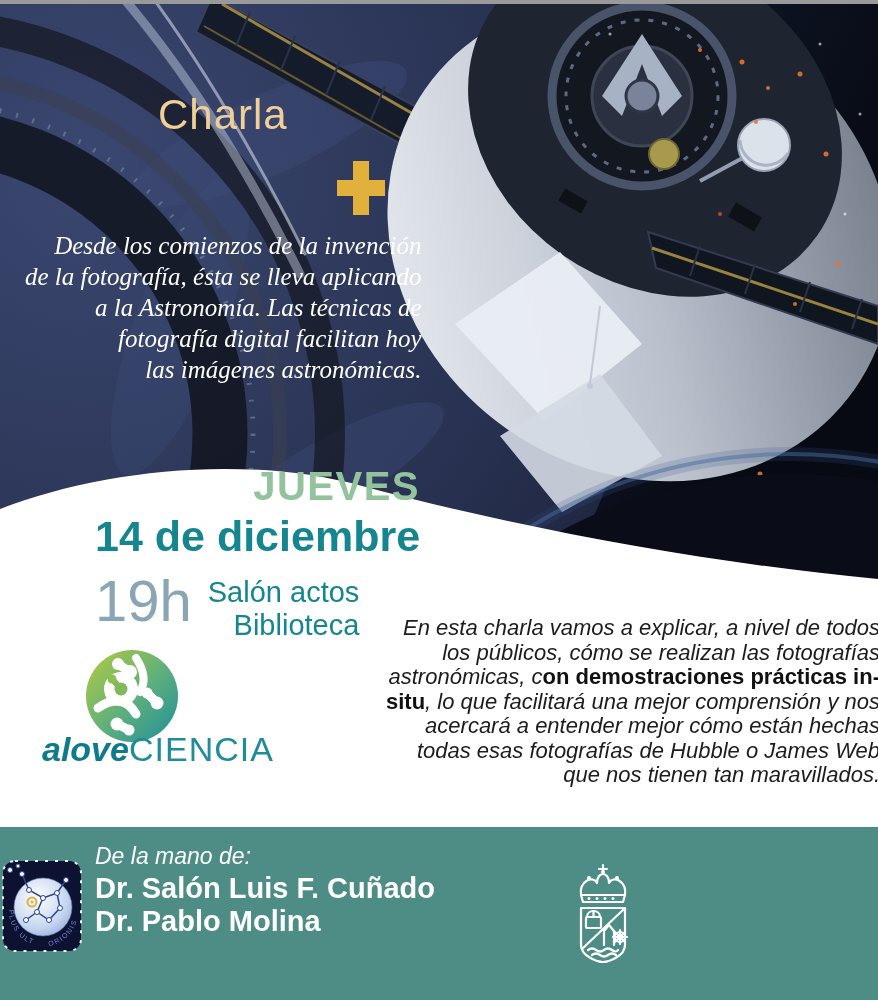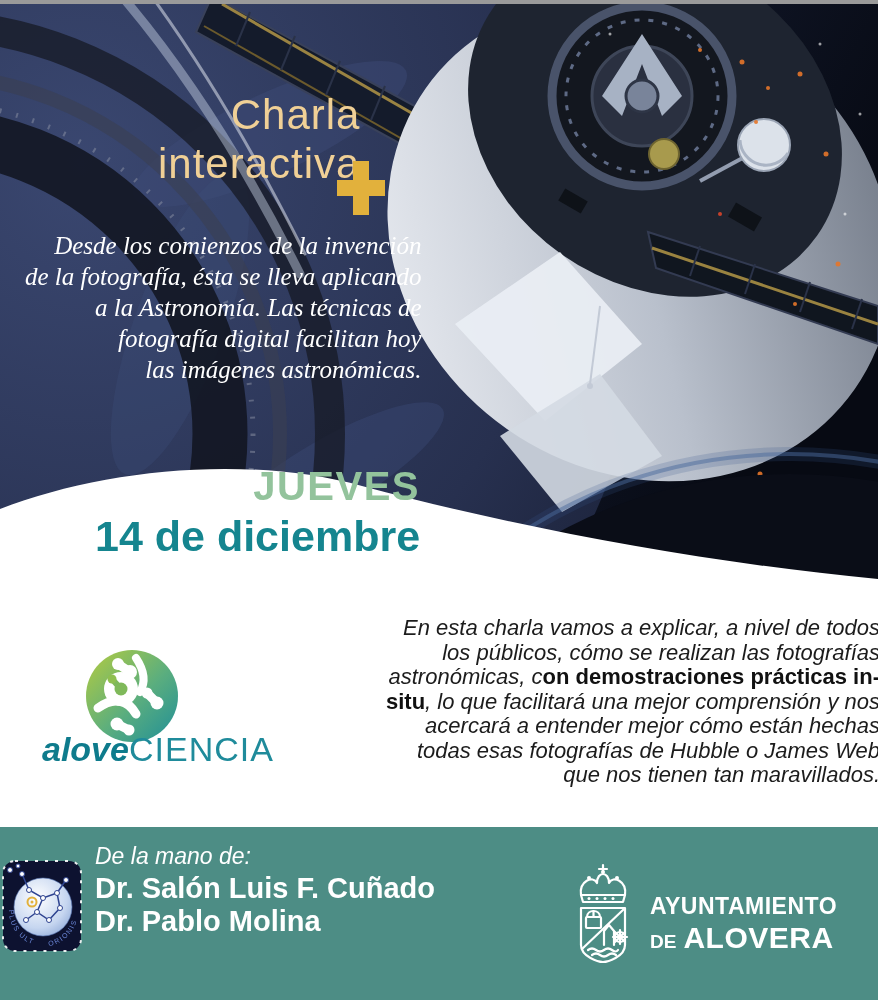--- a/index.html
+++ b/index.html
@@ -161,7 +161,6 @@
 
   <div class="badge">
     <div>Charla</div>
-    <div>interactiva</div>
   </div>
   <div class="plus-icon">
       <div class="v"></div>

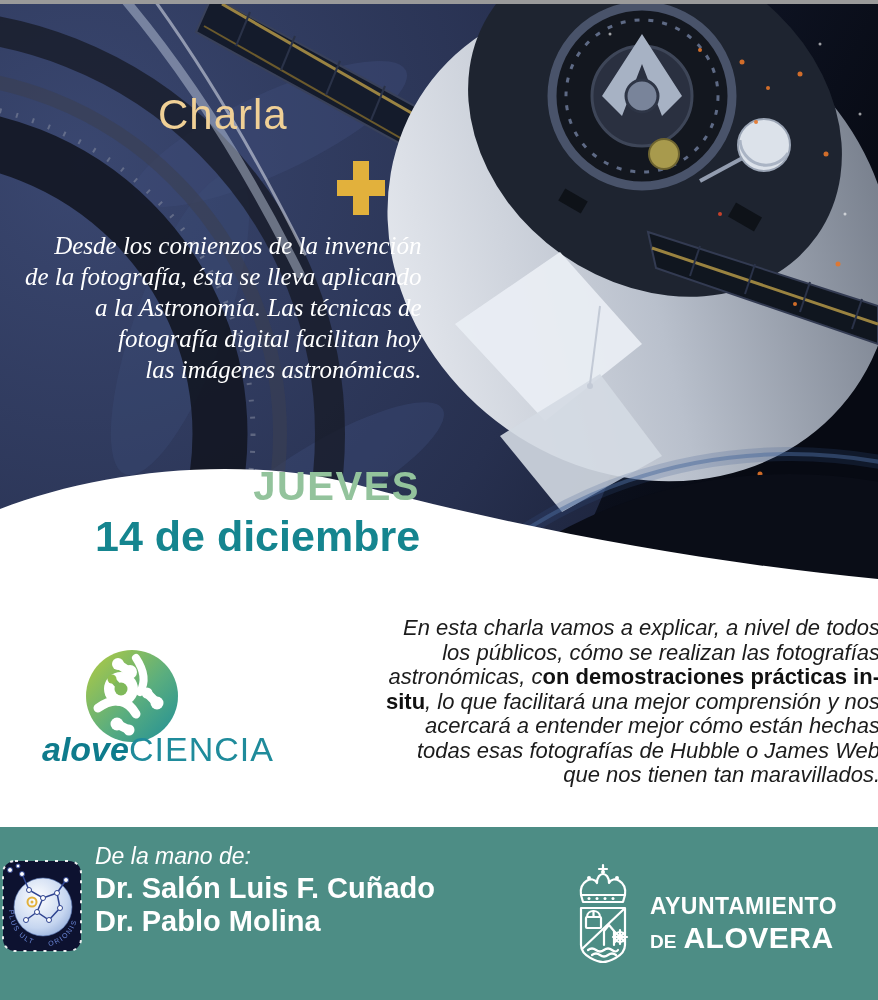--- a/index.html
+++ b/index.html
@@ -179,6 +179,13 @@
   <div class="when">
     <div class="day">JUEVES</div>
     <div class="date">14 de diciembre</div>
+    <div class="time-row">
+      <span class="time">19h</span>
+      <span class="venue">
+        <div>Salón actos</div>
+        <div>Biblioteca</div>
+      </span>
+    </div>
   </div>
 
   <svg class="org-mark" viewBox="0 0 96 96" aria-hidden="true">

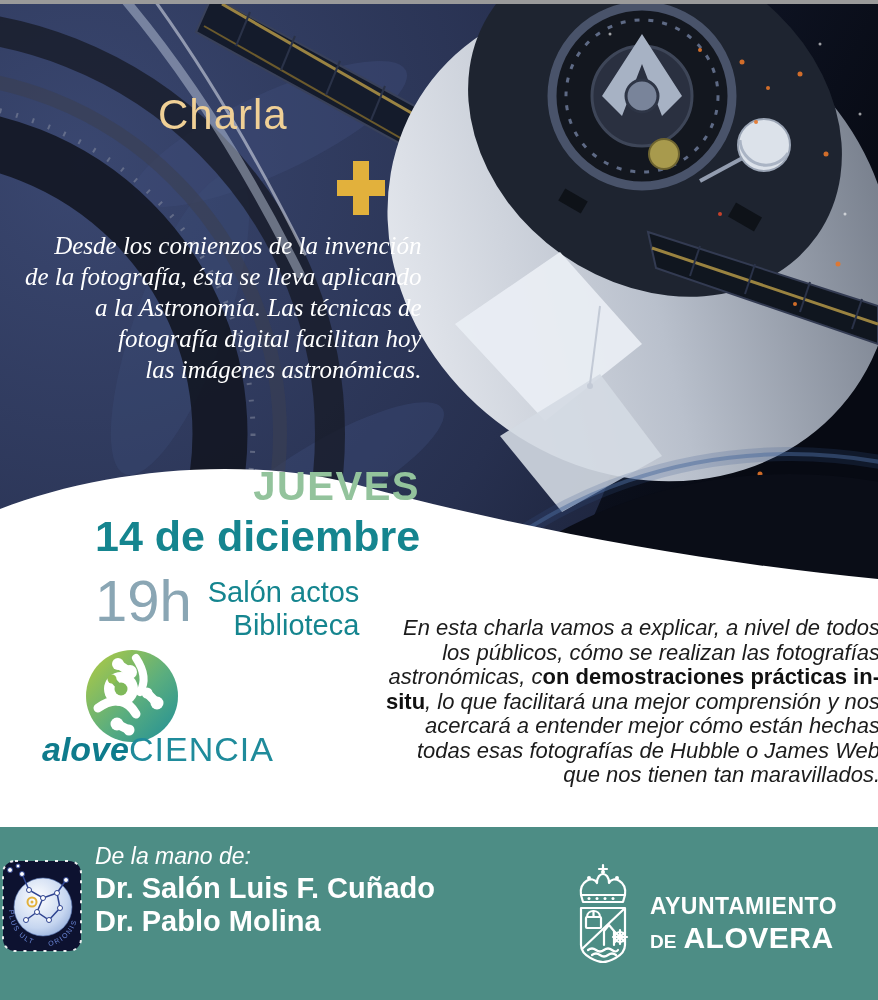--- a/index.html
+++ b/index.html
@@ -297,13 +297,6 @@
       </g>
     </svg>
 
-    <div class="council">
-      <div class="c1">AYUNTAMIENTO</div>
-      <div class="c2">
-        <span class="de">DE</span>
-        <span class="alv">ALOVERA</span>
-      </div>
-    </div>
   </div>
 
 </div>

